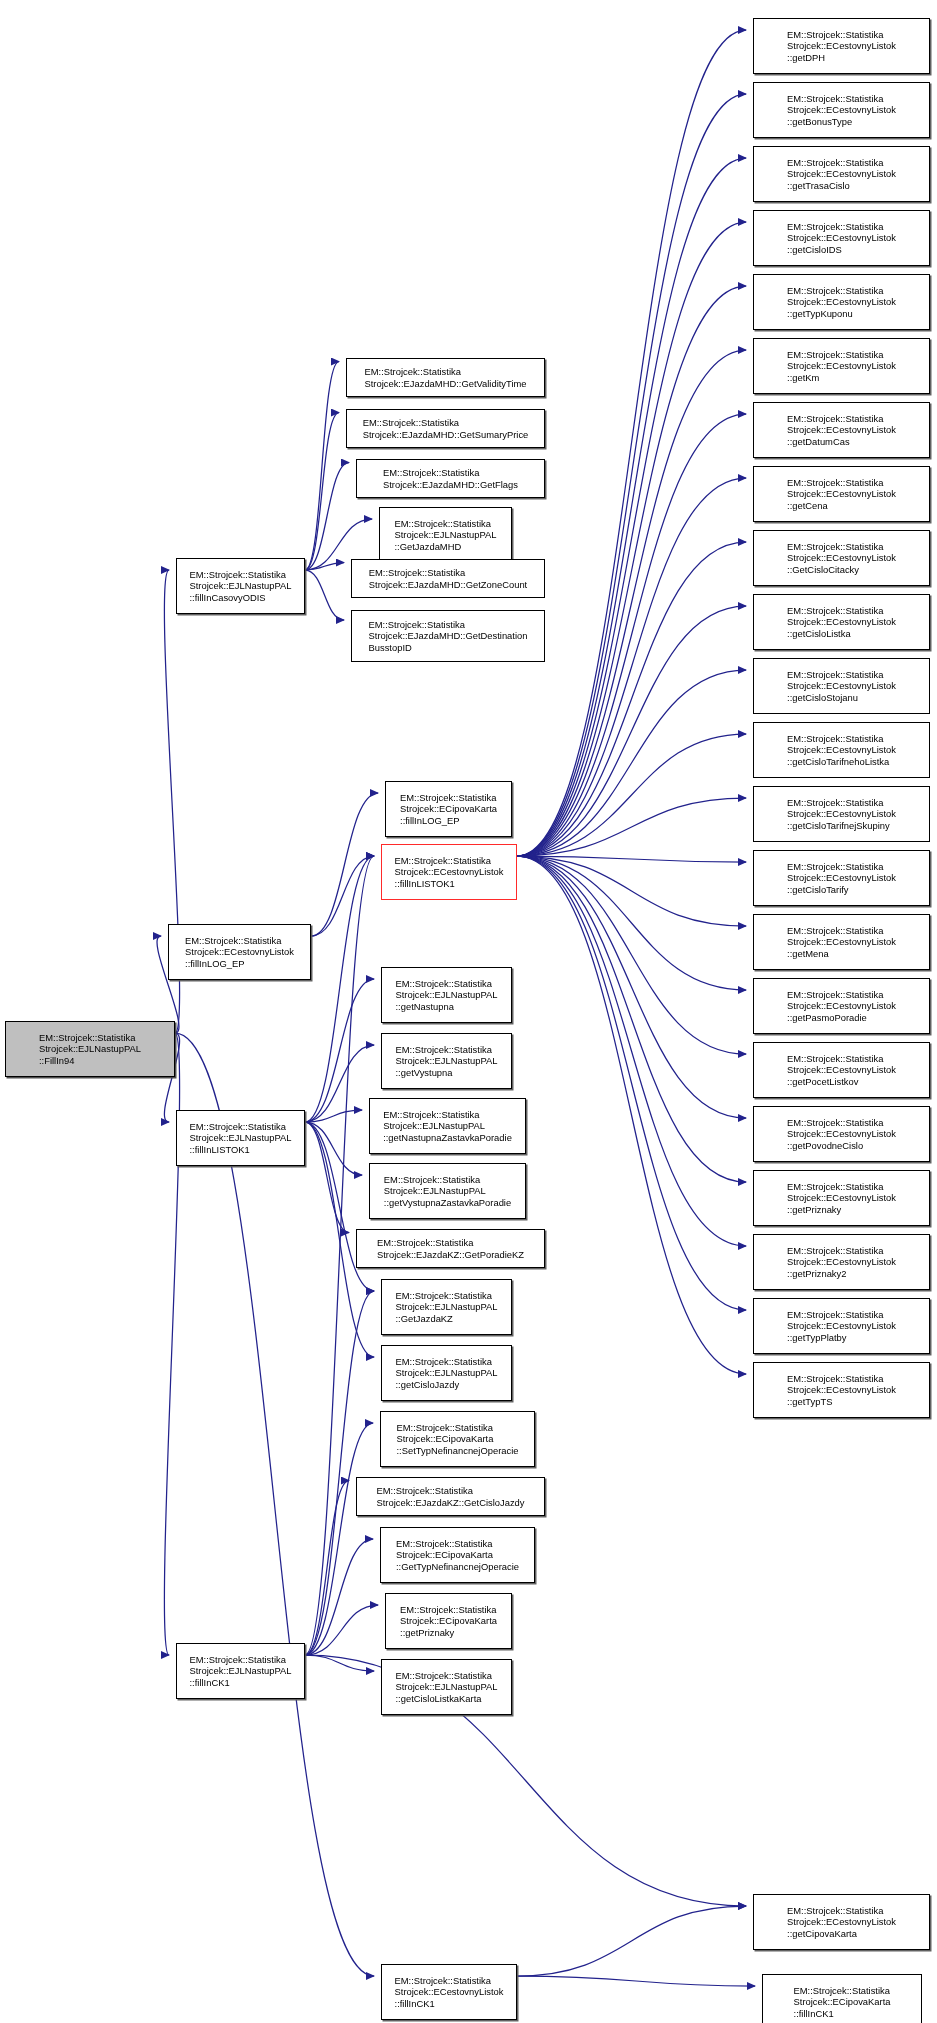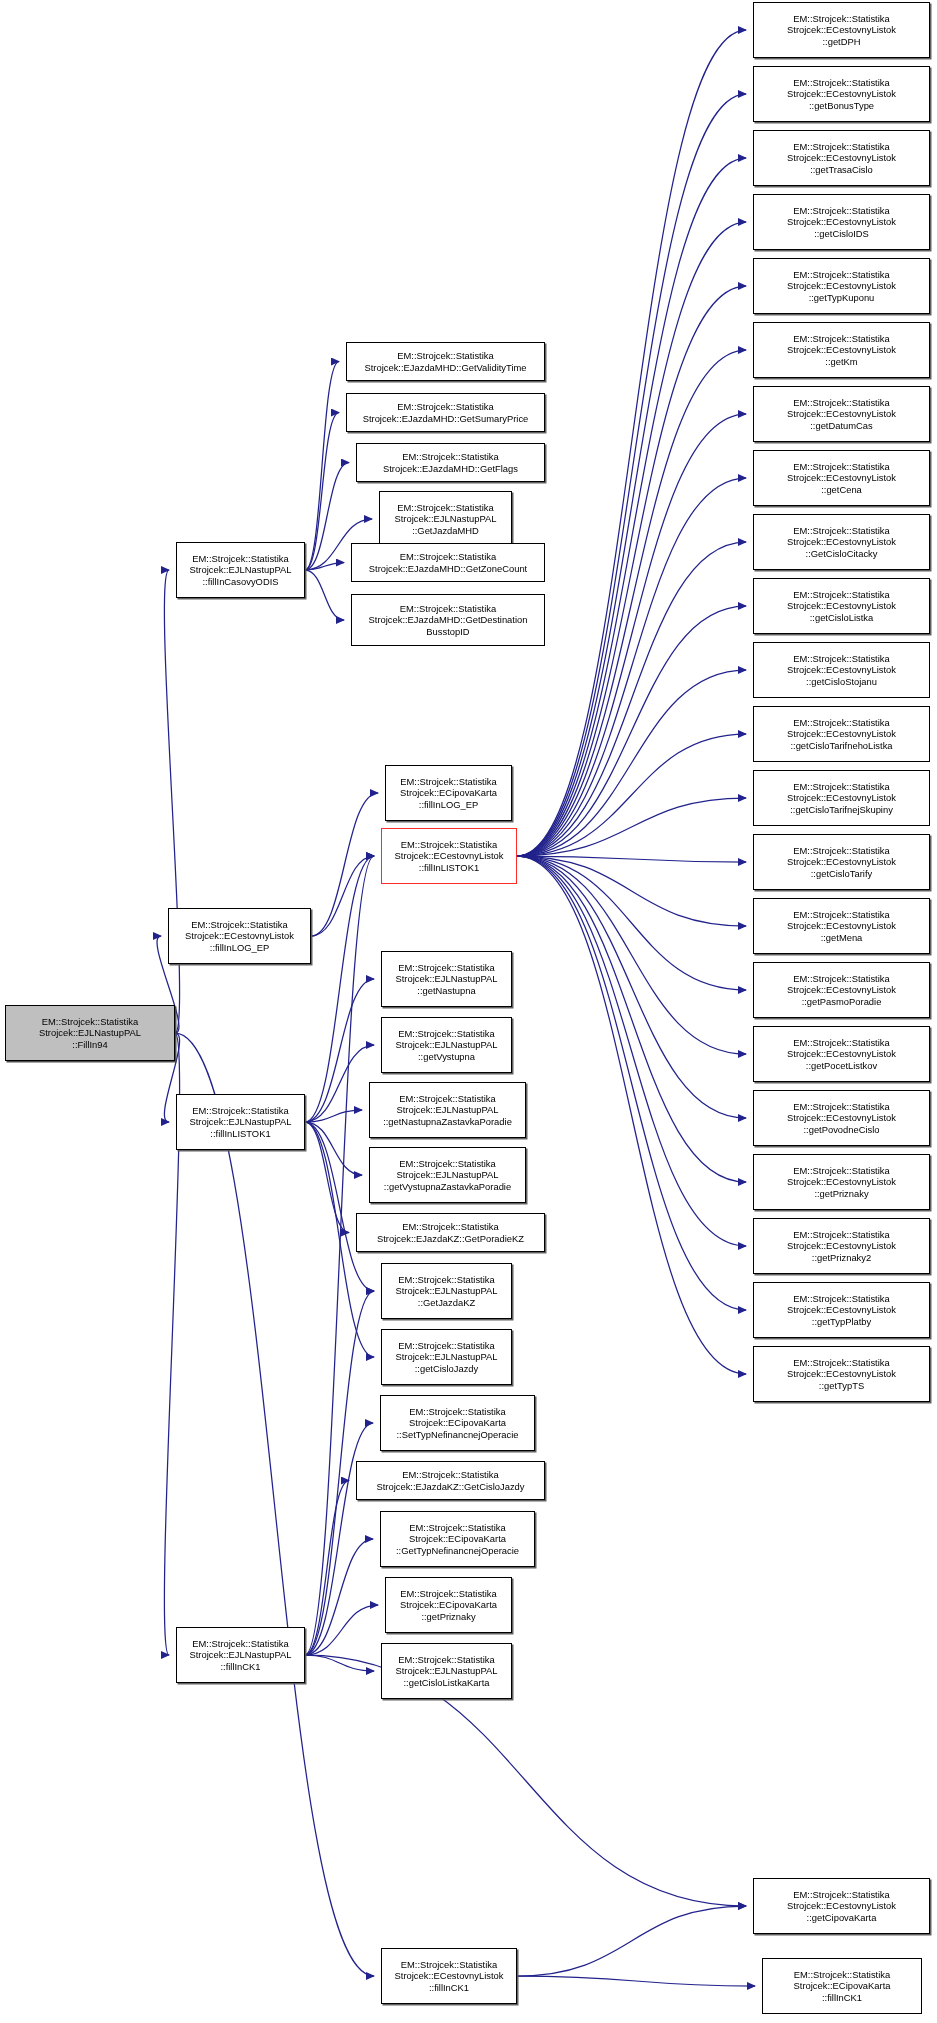--- a/index.html
+++ b/index.html
@@ -7,9 +7,9 @@
   #canvas{position:relative;width:937px;height:2023px;background:#fff;overflow:hidden;}
   #edges{position:absolute;left:0;top:0;width:937px;height:2023px;}
   .node{position:absolute;box-sizing:border-box;background:#ffffff;border:1px solid #000000;
-        display:flex;align-items:center;justify-content:center;text-align:center;
+        display:flex;align-items:center;justify-content:center;text-align:left;
         font-size:9.4px;line-height:11.6px;color:#000;letter-spacing:0px;
-        box-shadow:1.5px 1.5px 0 rgba(90,90,90,0.95);}
+        box-shadow:1.5px 1.5px 0 rgba(90,90,90,0.95);margin-top:16px;}
   .node span{display:block;white-space:pre-line;padding:0 2px;}
   .node.root{background:#bfbfbf;border:1px solid #000;box-shadow:1.5px 1.5px 0 rgba(70,70,70,0.95);}
   .node.current{border:1px solid #ff2a2a;box-shadow:none;}

